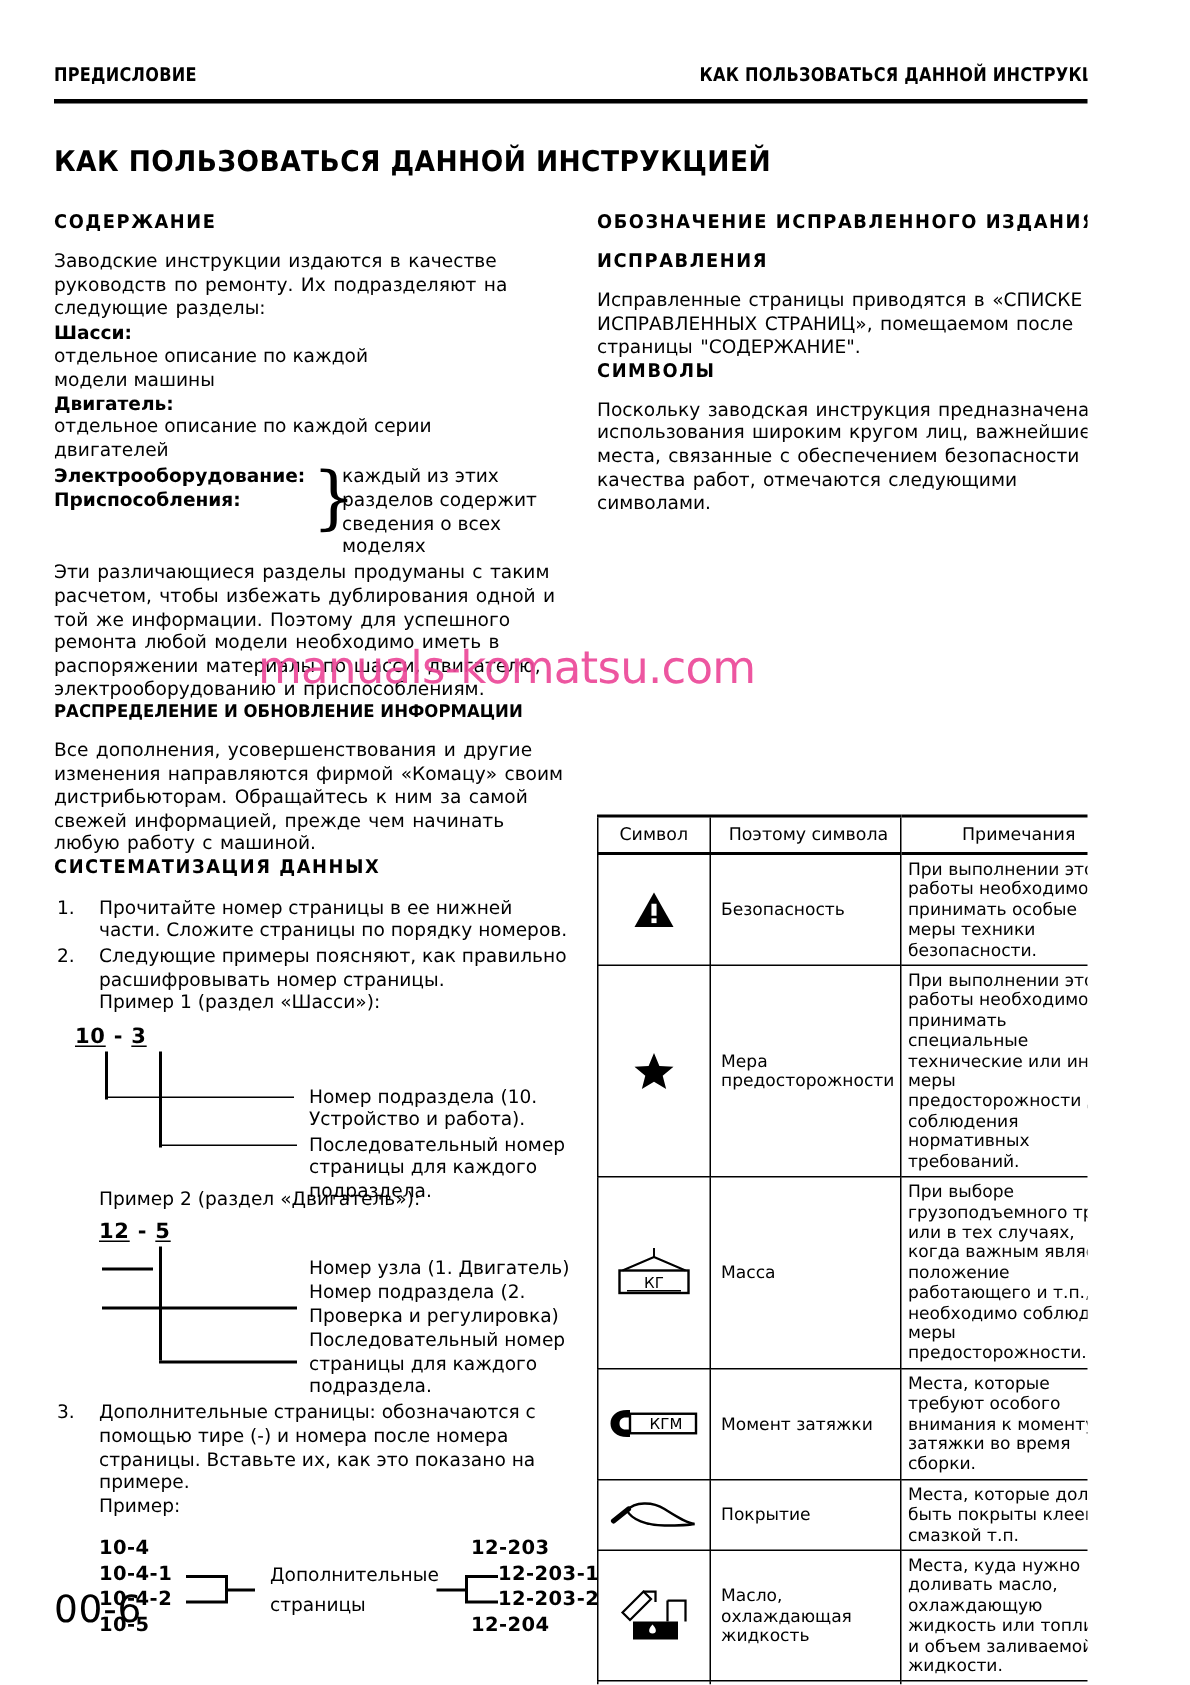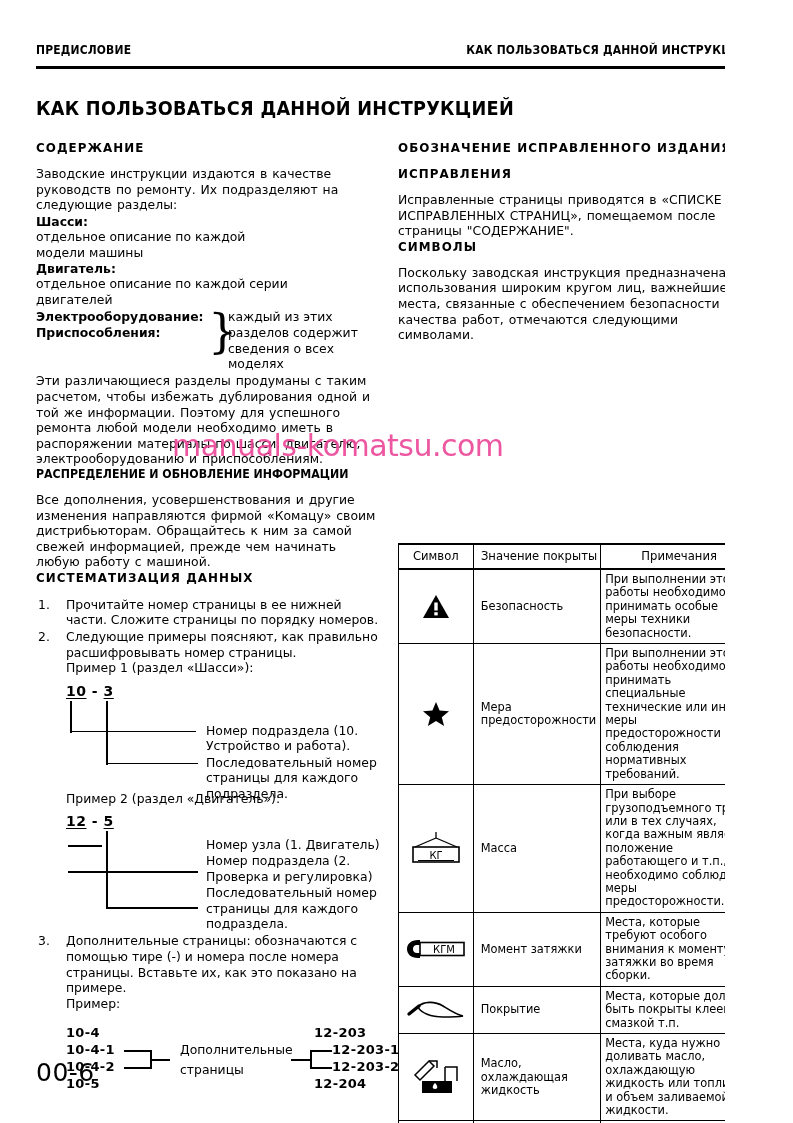--- a/index.html
+++ b/index.html
@@ -407,7 +407,7 @@
     <thead>
       <tr>
         <th class="c-sym topline">Символ</th>
-        <th class="c-mean topline" style="text-align:center">Значение покрыты</th>
+        <th class="c-mean topline" style="text-align:center">Поэтому символа</th>
         <th class="c-note topline" style="text-align:center">Примечания</th>
       </tr>
     </thead>

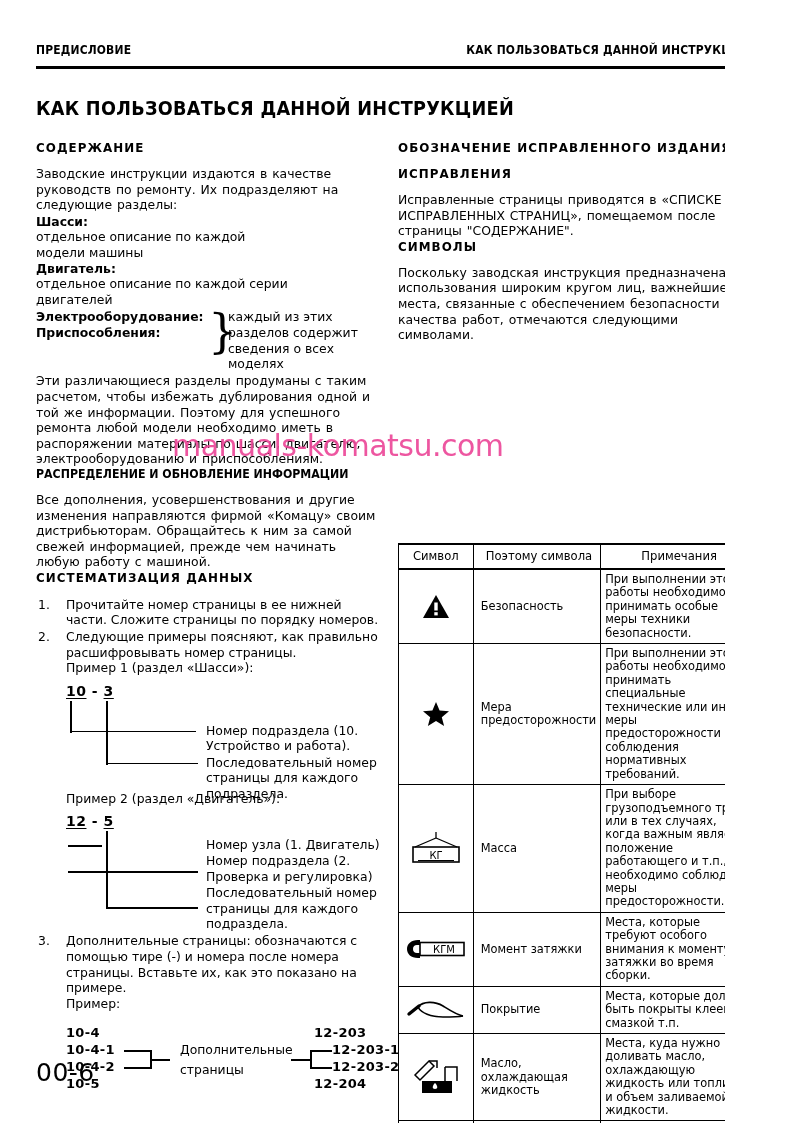--- a/index.html
+++ b/index.html
@@ -327,7 +327,7 @@
       </li>
     </ol>
 
-    <div class="ex-code" style="margin-left:30px">
+    <div class="ex-code" style="margin-left:14px">
       <u>10</u>
       <span>-</span>
       <u>3</u>

